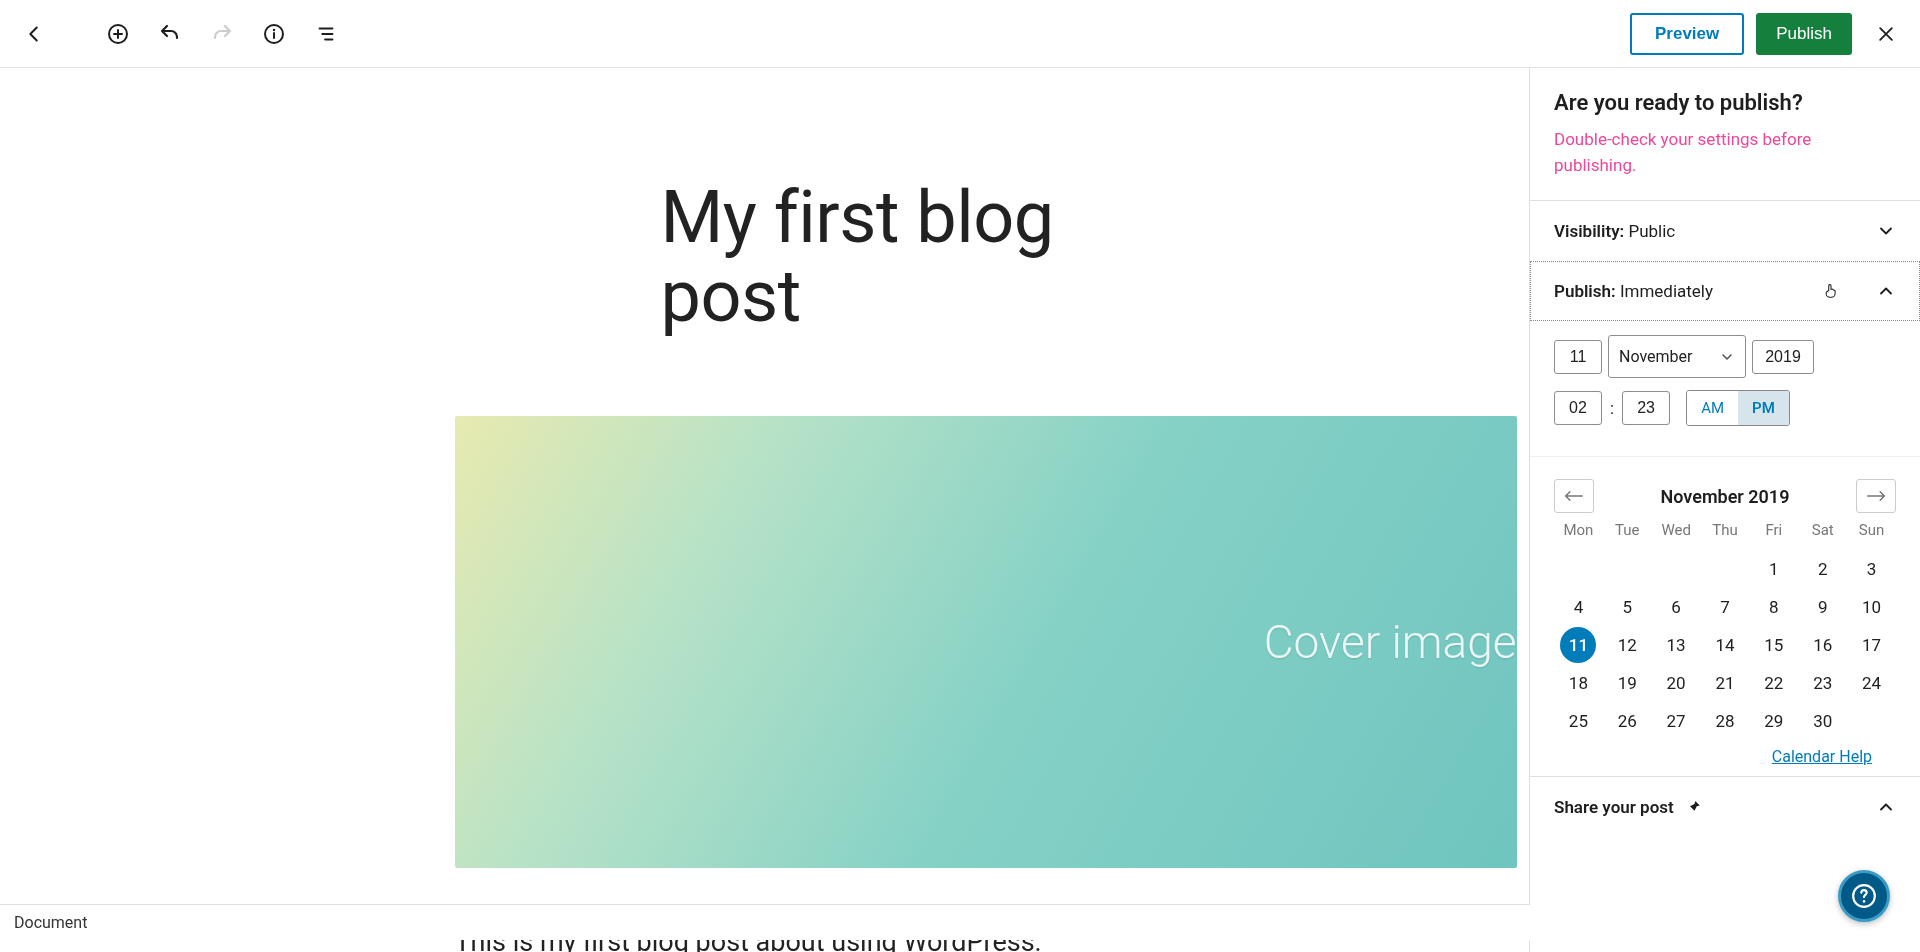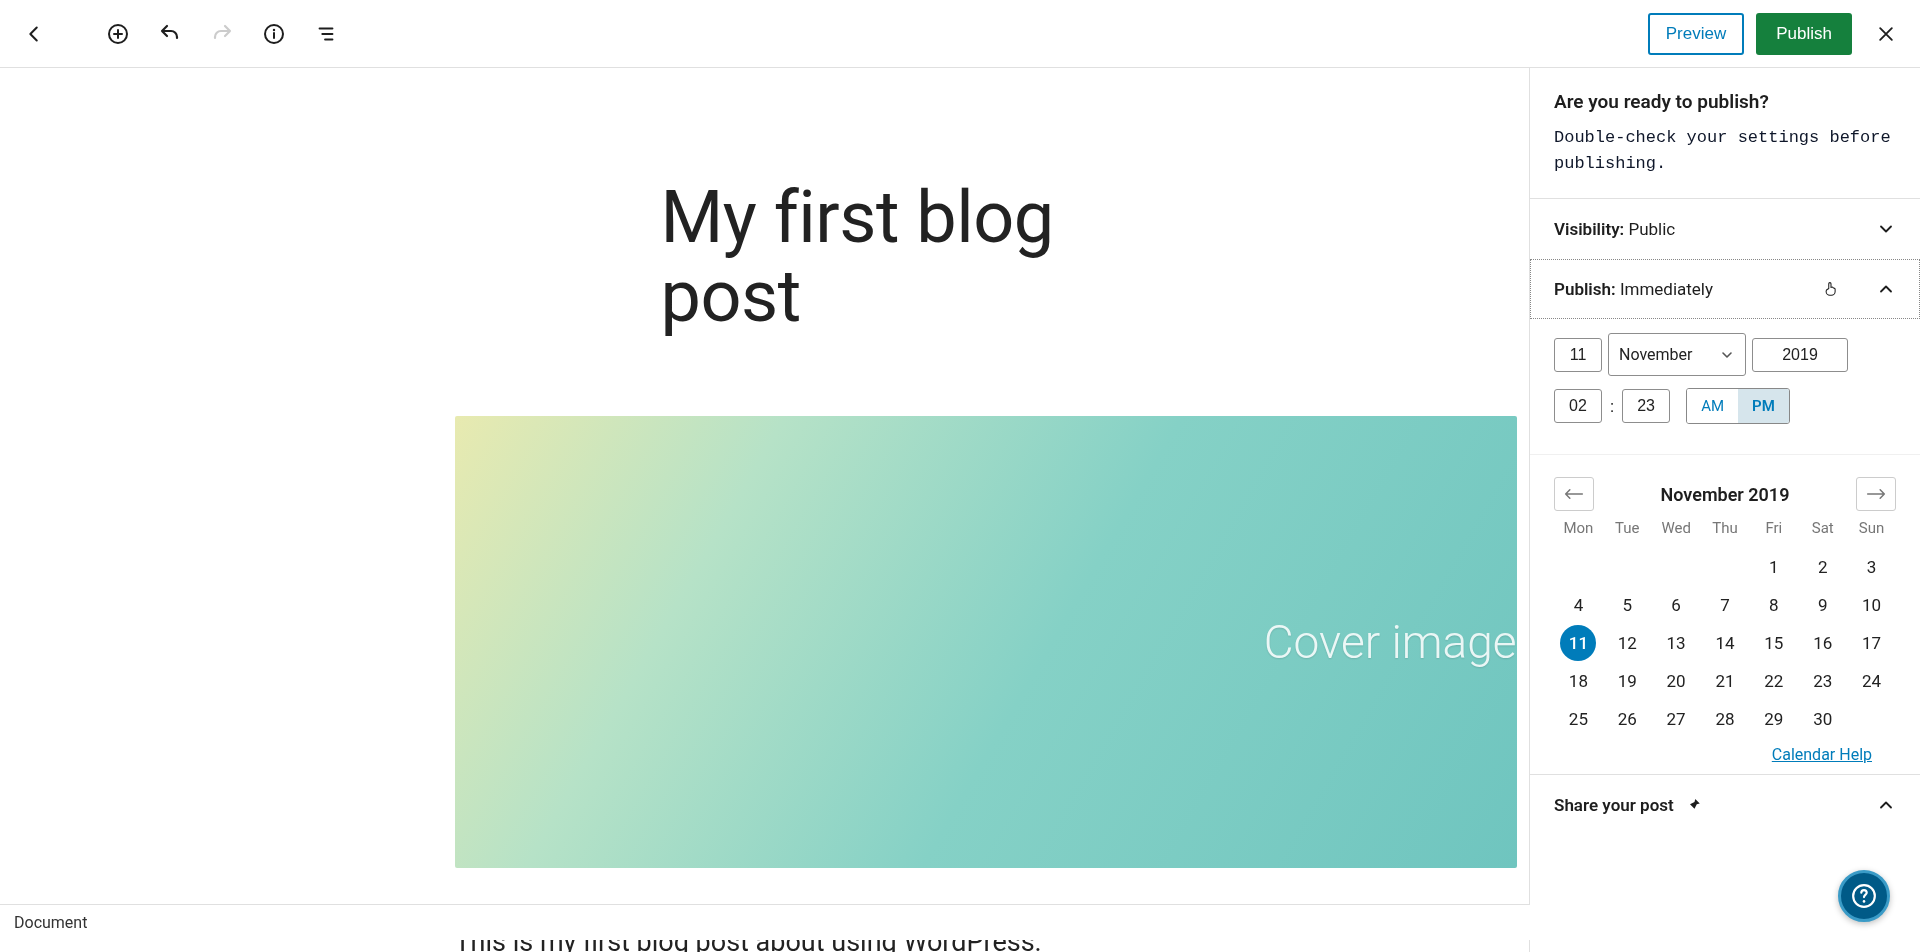--- a/index.html
+++ b/index.html
@@ -12,7 +12,7 @@
 .tool-btn { width: 44px; height: 44px; display: flex; align-items: center; justify-content: center; cursor: pointer; color: #1e1e1e; border-radius: 2px; }
 .tool-btn.disabled { color: #ccc; cursor: default; }
 .toolbar-right { margin-left: auto; display: flex; align-items: center; gap: 12px; }
-.preview-btn { border: 2px solid #007cba; color: #007cba; background: #fff; padding: 9px 16px; font-size: 17px; border-radius: 3px; cursor: pointer; font-weight: 400; }
+.preview-btn { border: 2px solid #007cba; color: #007cba; background: #fff; padding: 9px 23px; font-size: 17px; border-radius: 3px; cursor: pointer; font-weight: 700; }
 .publish-btn { background: #15803d; color: #fff; border: none; padding: 11px 20px; font-size: 17px; border-radius: 3px; cursor: pointer; font-weight: 400; }
 .close-btn { width: 44px; height: 44px; display: flex; align-items: center; justify-content: center; cursor: pointer; font-size: 22px; color: #1e1e1e; }
 

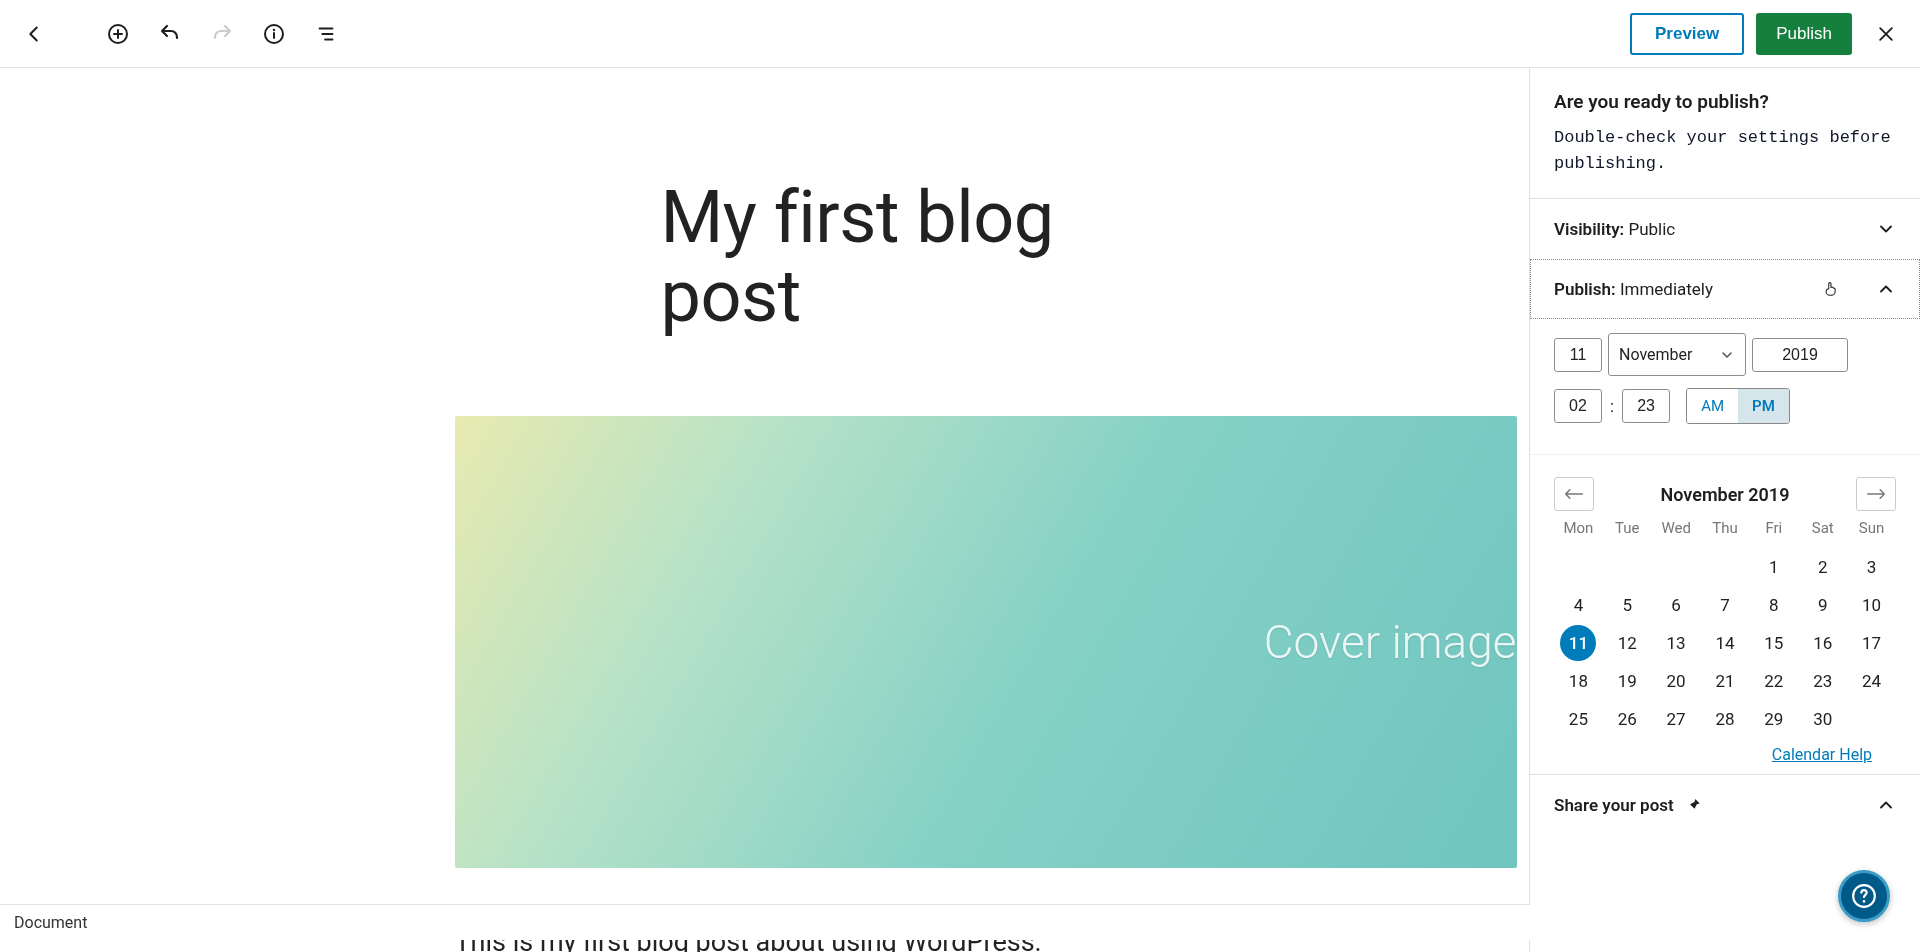--- a/index.html
+++ b/index.html
@@ -29,7 +29,7 @@
 
 .sidebar { width: 390px; display: flex; flex-direction: column; overflow-y: auto; }
 .sb-section { padding: 22px 24px; }
-.sb-heading { font-size: 19px; font-weight: 600; margin-bottom: 12px; }
+.sb-heading { font-size: 22px; font-weight: 600; margin-bottom: 12px; }
 .sb-sub { font-size: 17px; color: #0f172a; line-height: 1.5; font-family: Liberation Mono, monospace; }
 .sb-row { border-top: 1px solid #e0e0e0; padding: 20px 24px; display: flex; align-items: center; justify-content: space-between; cursor: pointer; }
 .sb-row-label { font-size: 17px; }

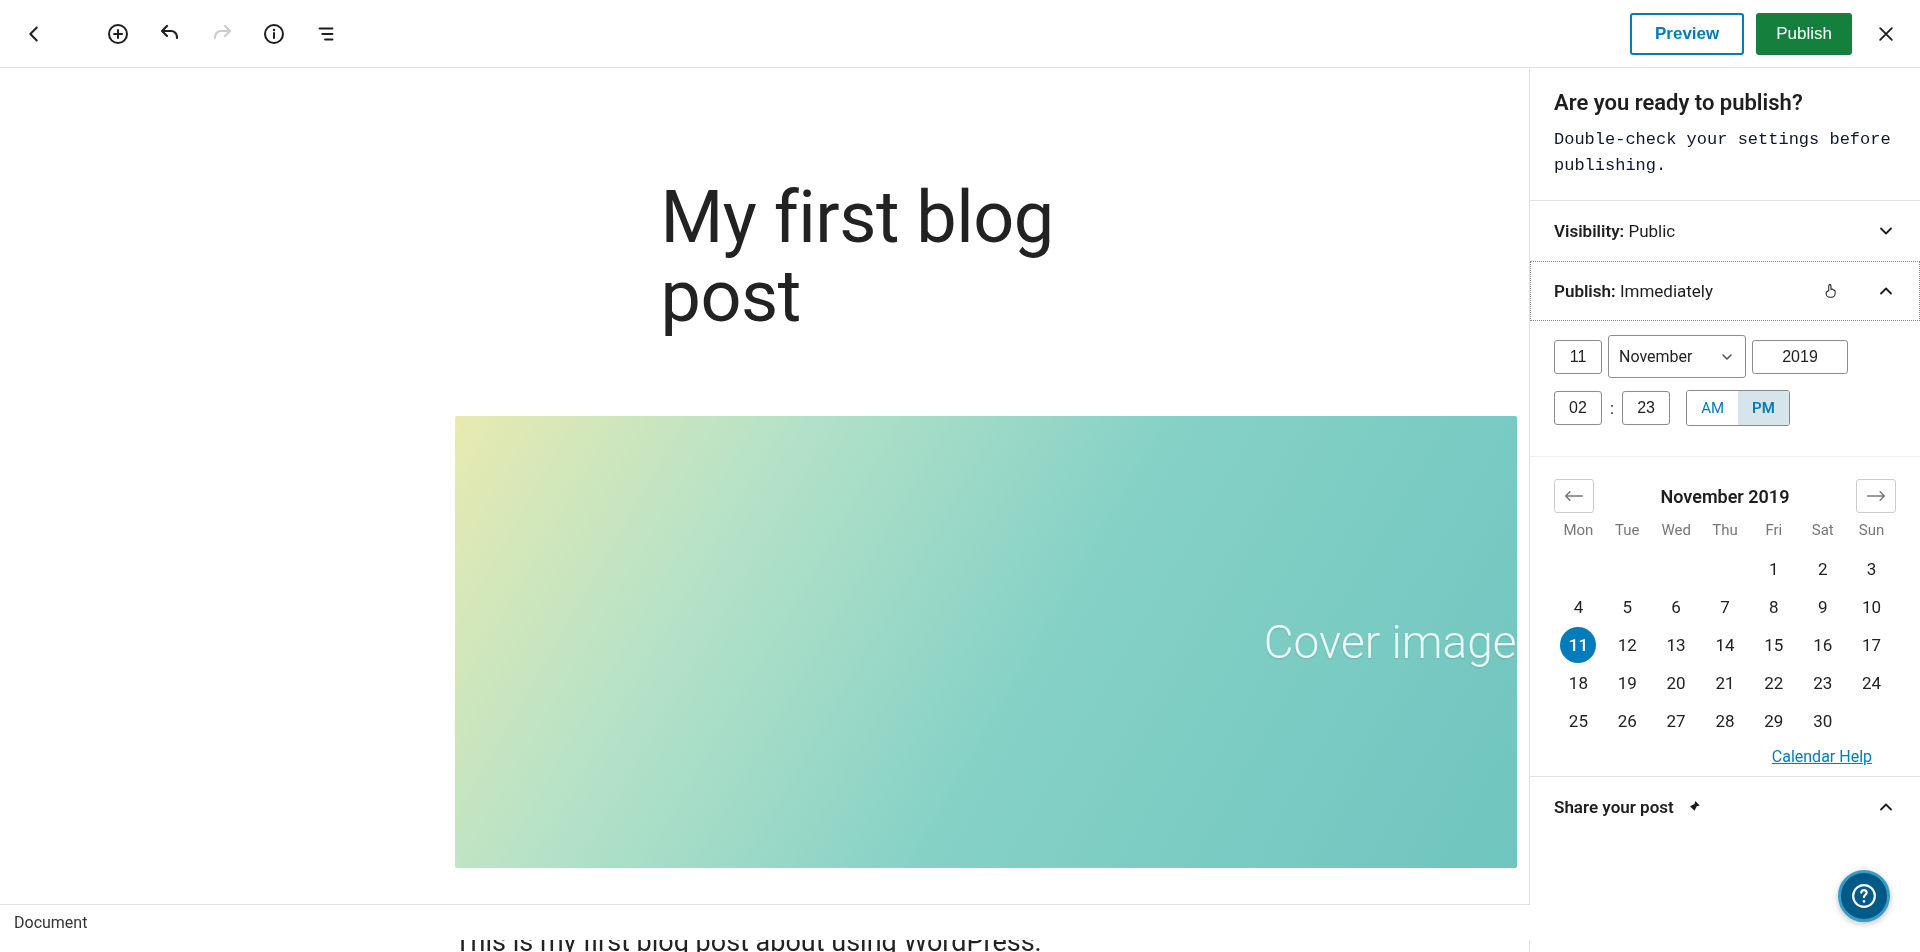--- a/index.html
+++ b/index.html
@@ -30,7 +30,7 @@
 .sidebar { width: 390px; display: flex; flex-direction: column; overflow-y: auto; }
 .sb-section { padding: 22px 24px; }
 .sb-heading { font-size: 22px; font-weight: 600; margin-bottom: 12px; }
-.sb-sub { font-size: 17px; color: #0f172a; line-height: 1.5; font-family: Liberation Mono, monospace; }
+.sb-sub { font-size: 17px; color: #ec4899; line-height: 1.5; }
 .sb-row { border-top: 1px solid #e0e0e0; padding: 20px 24px; display: flex; align-items: center; justify-content: space-between; cursor: pointer; }
 .sb-row-label { font-size: 17px; }
 .sb-row-label b { font-weight: 600; }

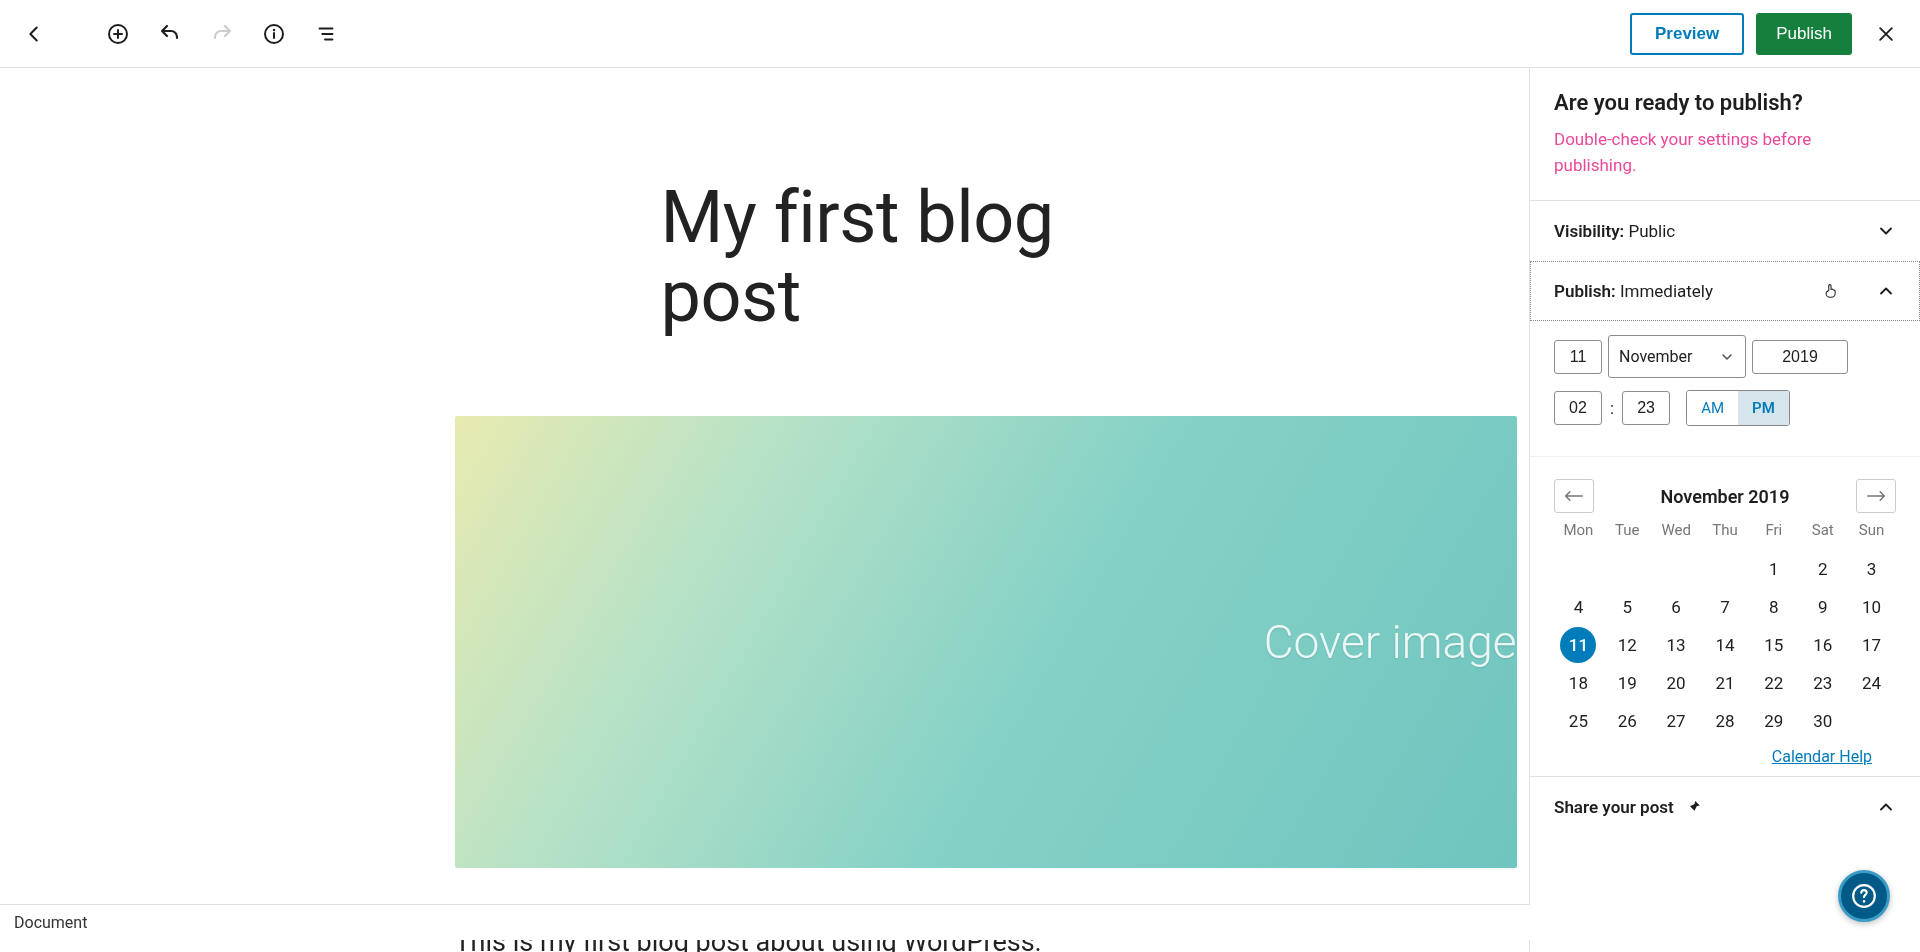--- a/index.html
+++ b/index.html
@@ -44,7 +44,7 @@
 .dt-input { border: 1px solid #8d8d8d; border-radius: 3px; padding: 7px 8px; font-size: 16px; text-align: center; background: #fff; color: #222; }
 .dt-day { width: 48px; }
 .dt-month { width: 138px; display: flex; align-items: center; justify-content: space-between; padding: 11px 10px; }
-.dt-year { width: 96px; }
+.dt-year { width: 62px; }
 .dt-hour, .dt-min { width: 48px; }
 .dt-colon { font-size: 17px; padding: 0 2px; }
 .ampm { display: flex; border: 1px solid #888; border-radius: 3px; overflow: hidden; margin-left: 10px; }

